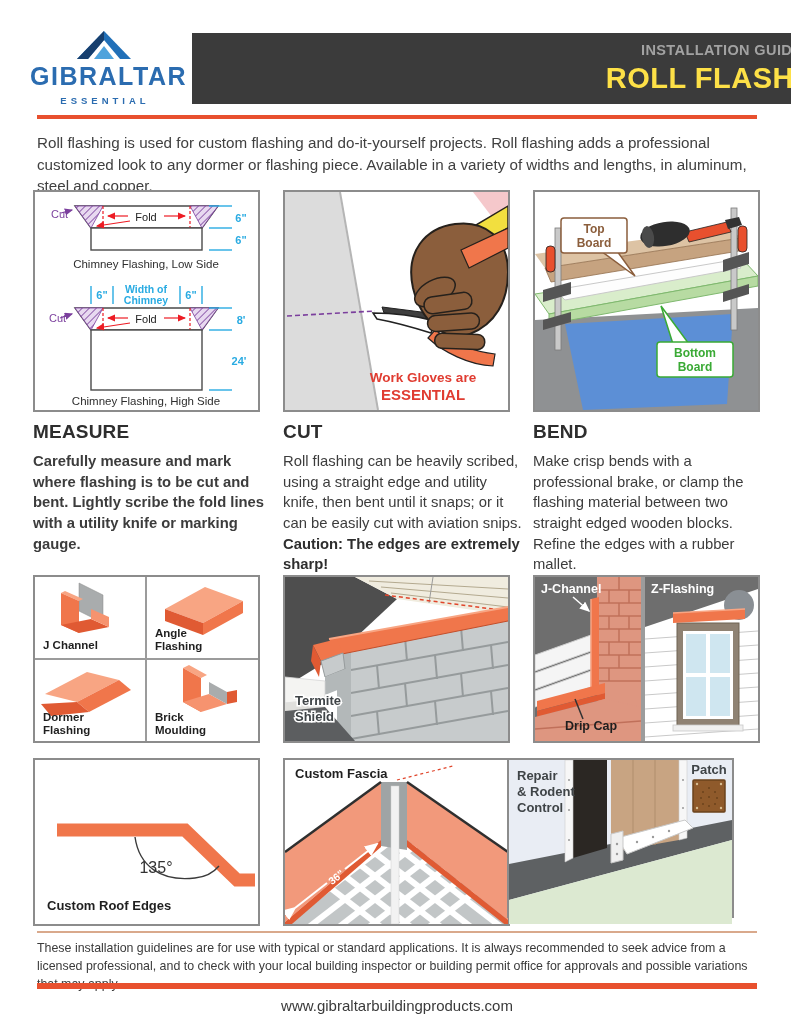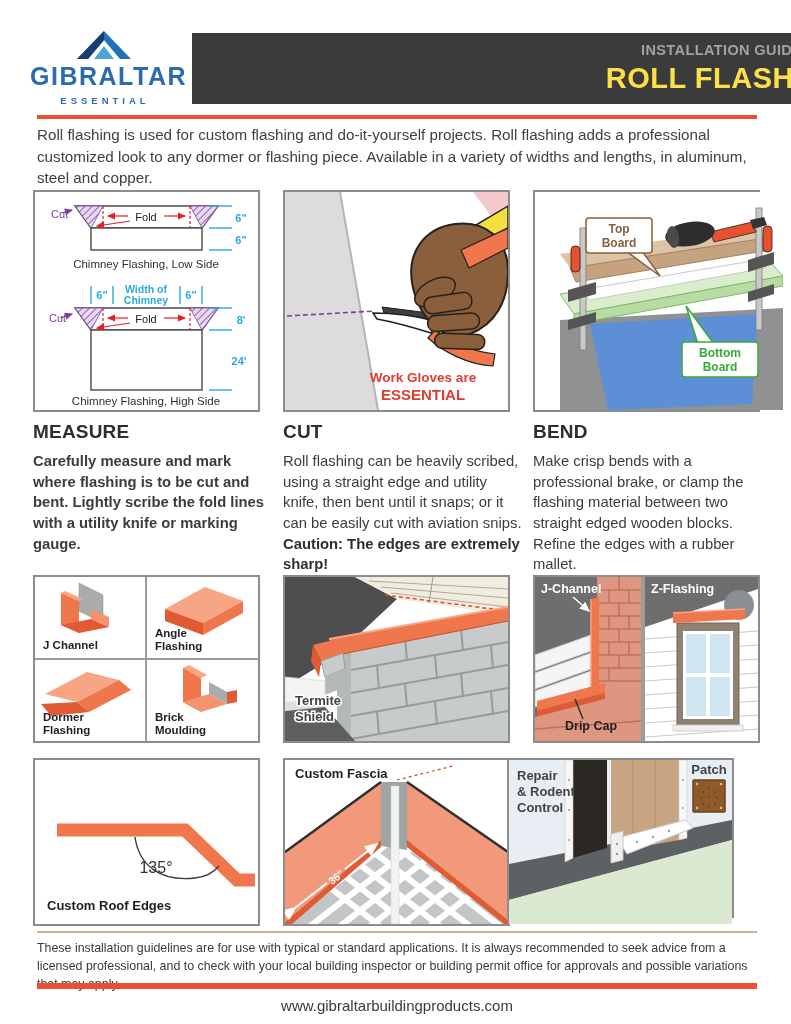--- a/index.html
+++ b/index.html
@@ -47,7 +47,7 @@
 
   <div class="abs rule" style="left:37px;top:115px;width:720px;height:4px;"></div>
 
-  <div class="abs intro" style="left:37px;top:124px;width:722px;">Roll flashing is used for custom flashing and do-it-yourself projects. Roll flashing adds a professional customized look to any dormer or flashing piece. Available in a variety of widths and lengths, in aluminum, steel and copper.</div>
+  <div class="abs intro" style="left:37px;top:132px;width:722px;">Roll flashing is used for custom flashing and do-it-yourself projects. Roll flashing adds a professional customized look to any dormer or flashing piece. Available in a variety of widths and lengths, in aluminum, steel and copper.</div>
 
   <div class="panel" style="left:33px;top:190px;width:227px;height:222px;">
     <svg width="223" height="218" viewBox="0 0 223 218">

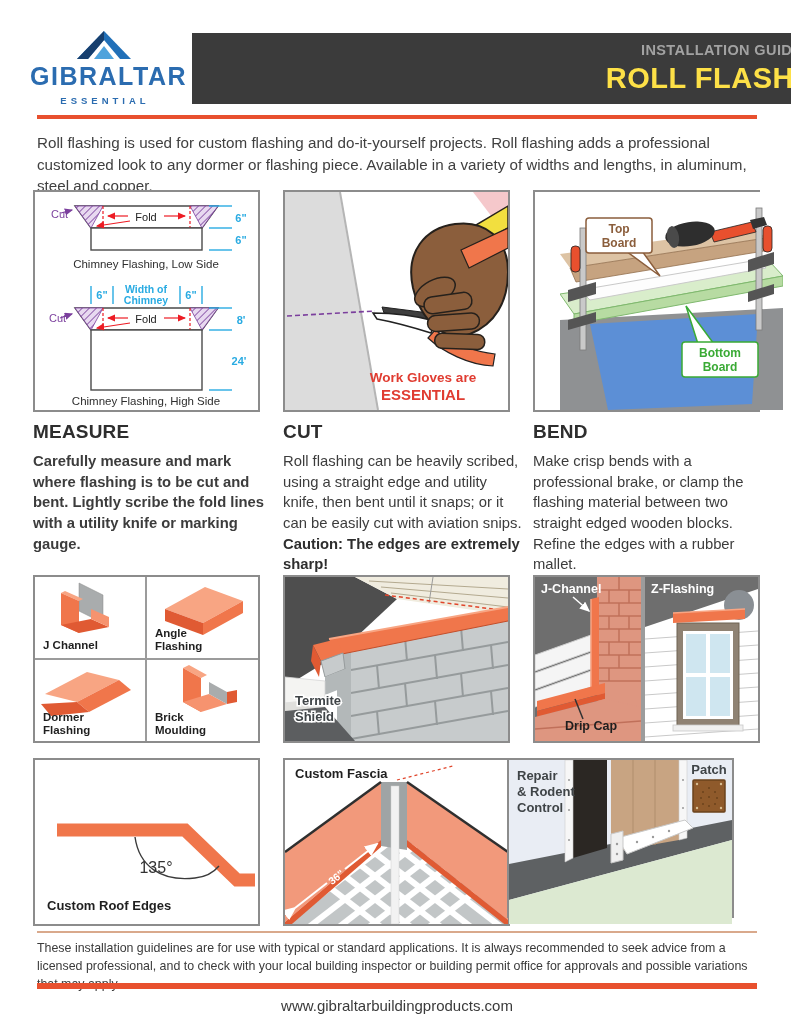--- a/index.html
+++ b/index.html
@@ -140,7 +140,7 @@
     </svg>
   </div>
 
-  <div class="panel" style="left:533px;top:190px;width:227px;height:222px;padding-left:25px;">
+  <div class="panel" style="left:533px;top:190px;width:227px;height:222px;">
     <svg width="223" height="218" viewBox="0 0 223 218">
       <rect width="223" height="218" fill="#ffffff"></rect>
       <polygon points="0,128 223,116 223,218 0,218" fill="#8F9193"></polygon>

